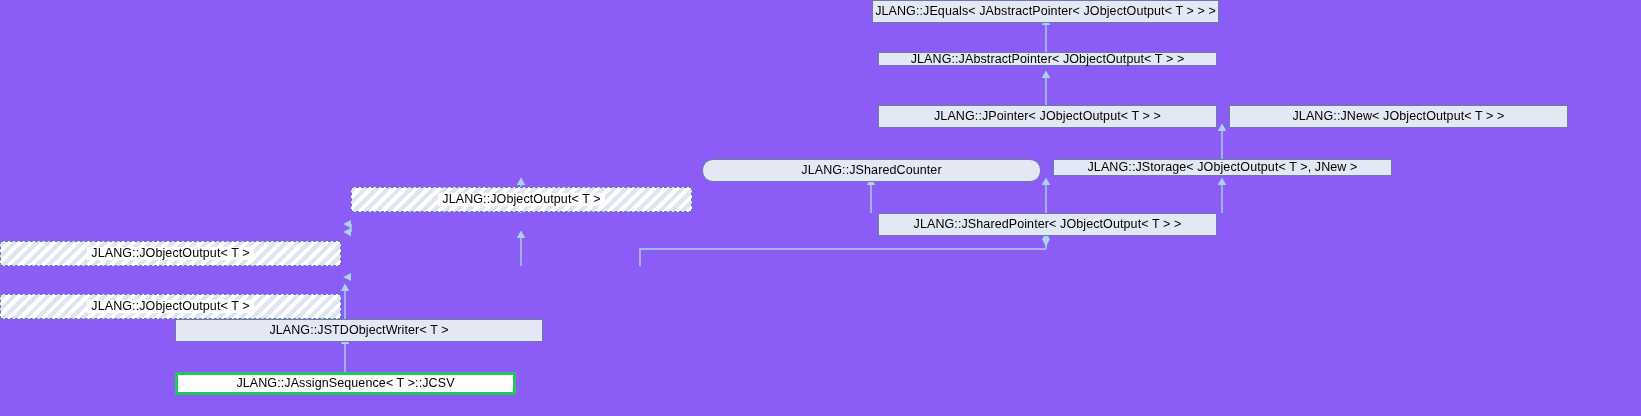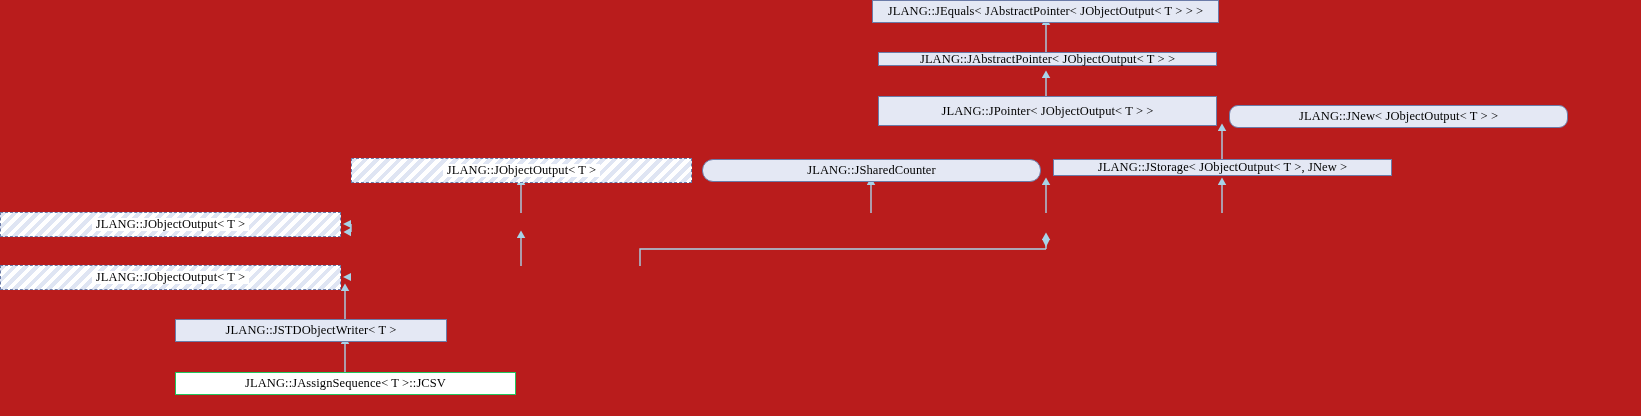--- a/index.html
+++ b/index.html
@@ -12,8 +12,8 @@
     position: relative;
     width: 1641px;
     height: 416px;
-    background: #b91c1c;
-    font-family: Liberation Serif, serif;
+    background: #8b5cf6;
+    font-family: Liberation Sans, sans-serif;
     overflow: hidden;
   }
   #edge-layer {

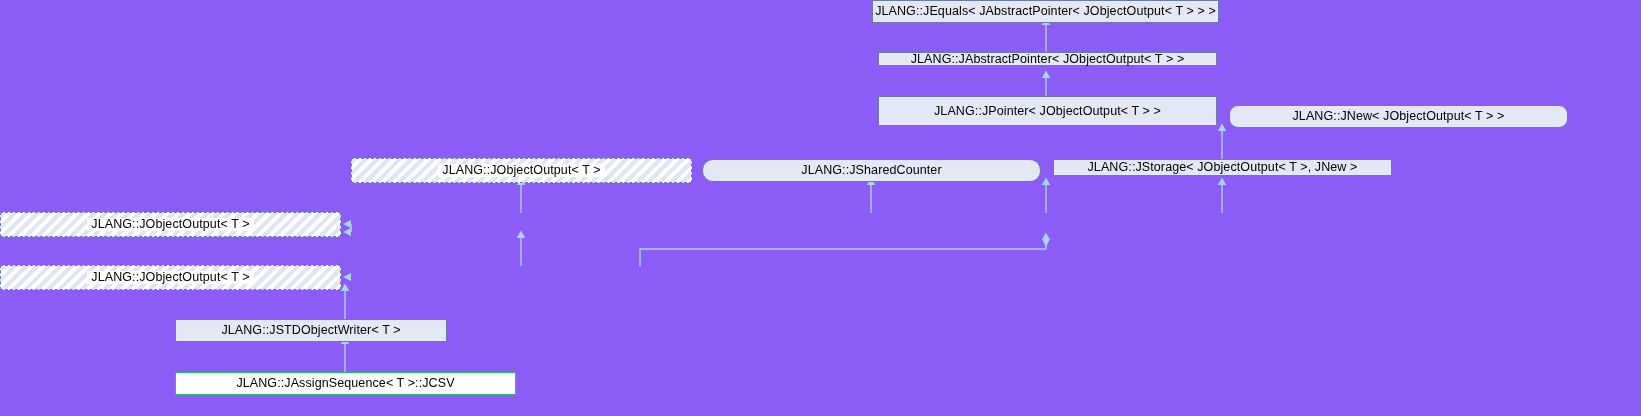--- a/index.html
+++ b/index.html
@@ -119,7 +119,7 @@
     <span class="label">JLANG::JAbstractPointer&lt; JObjectOutput&lt; T &gt; &gt;</span>
   </div>
 
-  <div class="node solid" style="left:878px; top:96px; width:339px; height:30px;">
+  <div class="node solid" style="left:878px; top:105px; width:339px; height:23px;">
     <span class="label">JLANG::JPointer&lt; JObjectOutput&lt; T &gt; &gt;</span>
   </div>
 

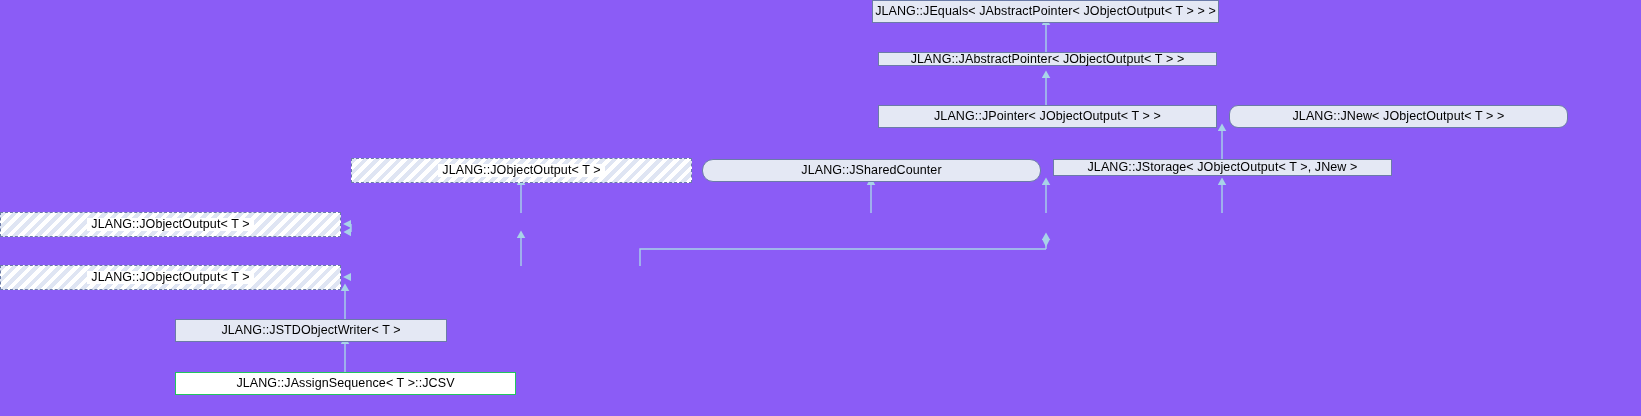--- a/index.html
+++ b/index.html
@@ -123,7 +123,7 @@
     <span class="label">JLANG::JPointer&lt; JObjectOutput&lt; T &gt; &gt;</span>
   </div>
 
-  <div class="node solid" style="left:1229px; top:105px; width:339px; height:23px;border-radius:9px;">
+  <div class="node solid" style="left:1229px; top:105px; width:339px; height:23px;">
     <span class="label">JLANG::JNew&lt; JObjectOutput&lt; T &gt; &gt;</span>
   </div>
 

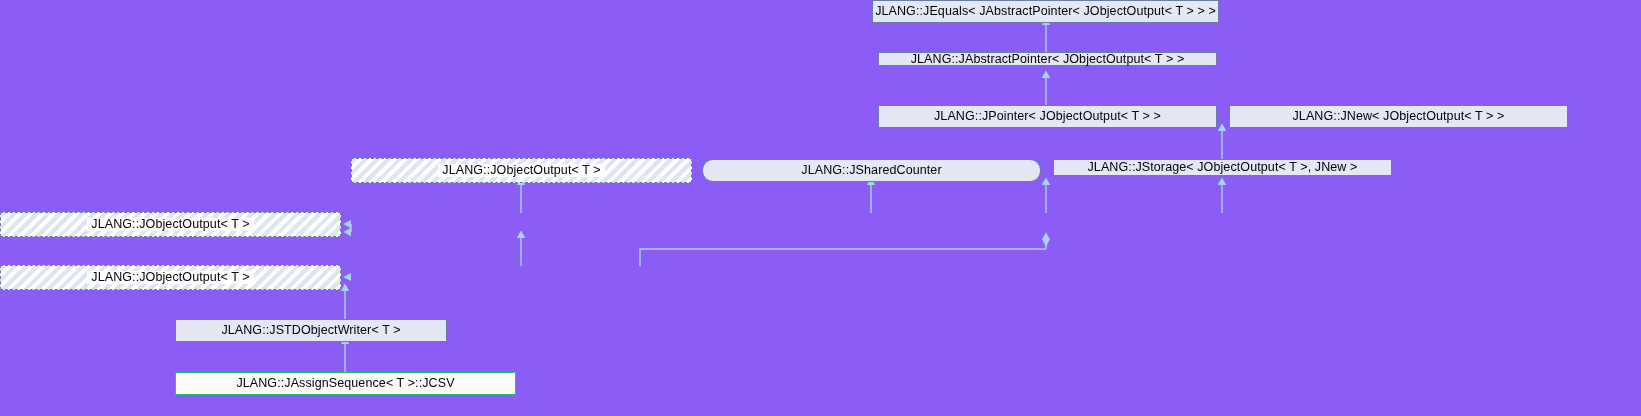--- a/index.html
+++ b/index.html
@@ -61,6 +61,7 @@
       #dfe5f3 4px,
       #dfe5f3 8px
     );
+    margin-top: 29px;
   }
   .node.hatched .label {
     background: #ffffff;

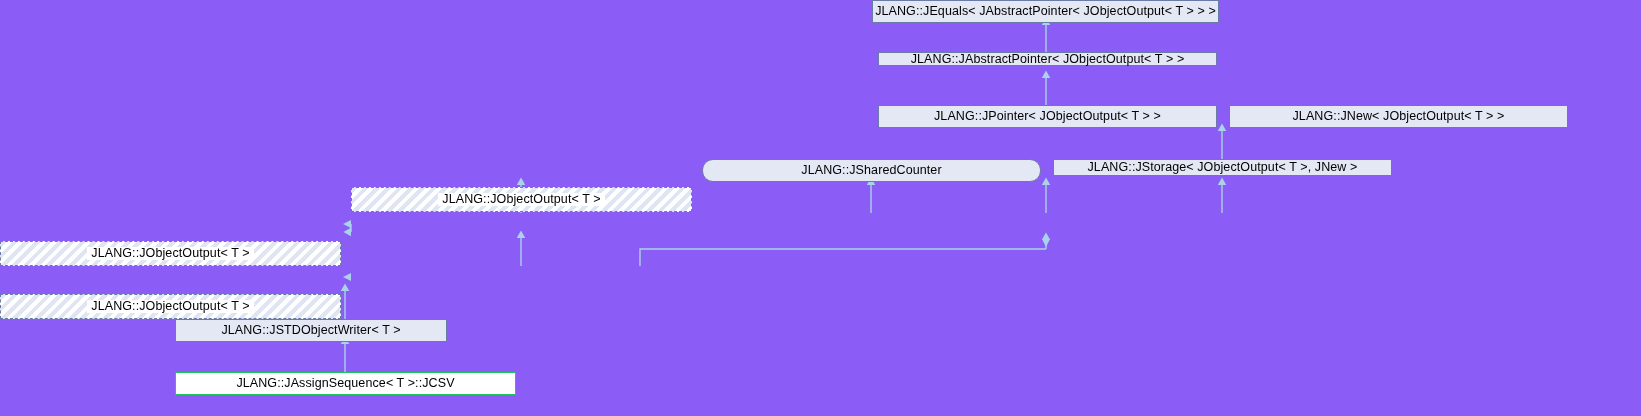--- a/index.html
+++ b/index.html
@@ -145,6 +145,9 @@
   </div>
 
 
+  <div class="node solid" style="left:878px; top:213px; width:339px; height:23px;">
+    <span class="label">JLANG::JSharedPointer&lt; JObjectOutput&lt; T &gt; &gt;</span>
+  </div>
 
   <div class="node hatched" style="left:0px; top:265px; width:341px; height:25px;">
     <span class="label">JLANG::JObjectOutput&lt; T &gt;</span>

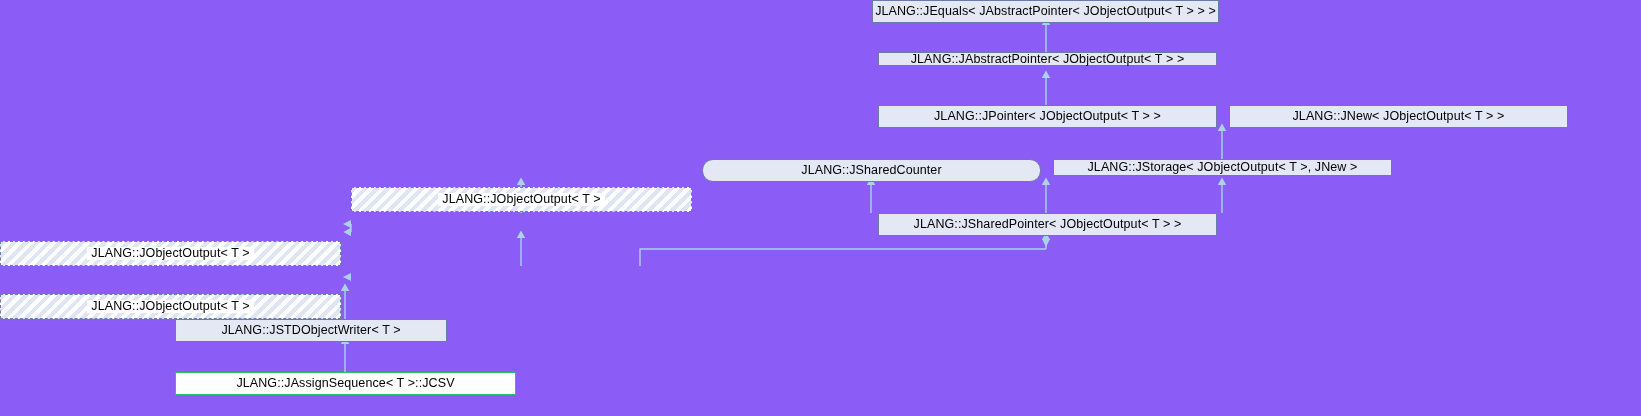--- a/index.html
+++ b/index.html
@@ -154,7 +154,7 @@
   </div>
 
 
-  <div class="node solid" style="left:175px; top:319px; width:272px; height:23px;">
+  <div class="node solid" style="left:175px; top:319px; width:368px; height:23px;">
     <span class="label">JLANG::JSTDObjectWriter&lt; T &gt;</span>
   </div>
 

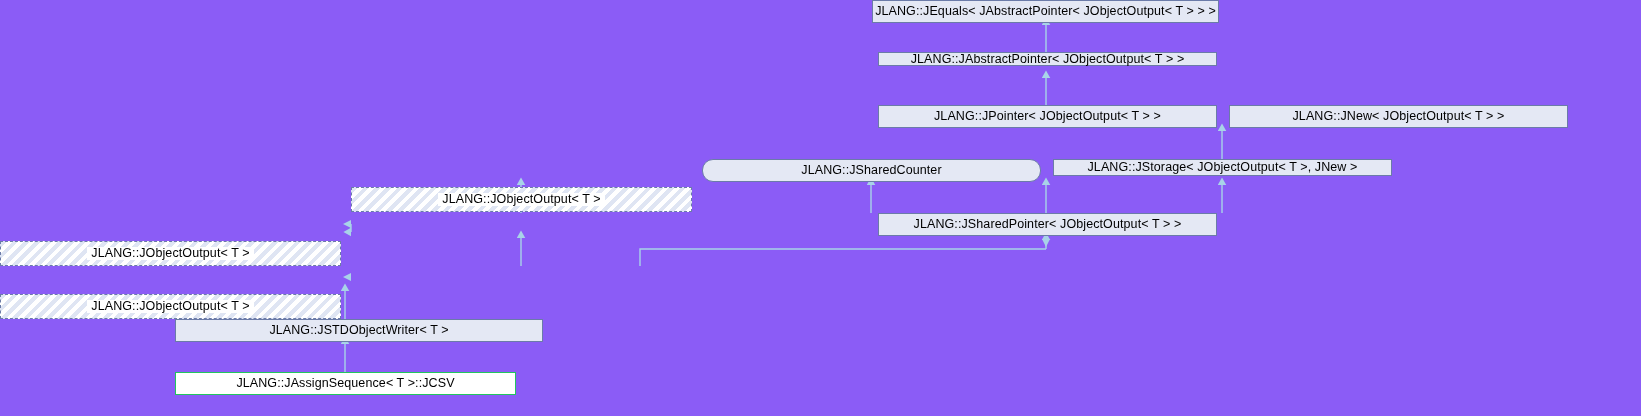--- a/index.html
+++ b/index.html
@@ -48,7 +48,7 @@
   
   .node.current {
     background: #ffffff;
-    border: 1px solid #22c55e;
+    border: 3px solid #22c55e;
   }
   
   .node.hatched {

